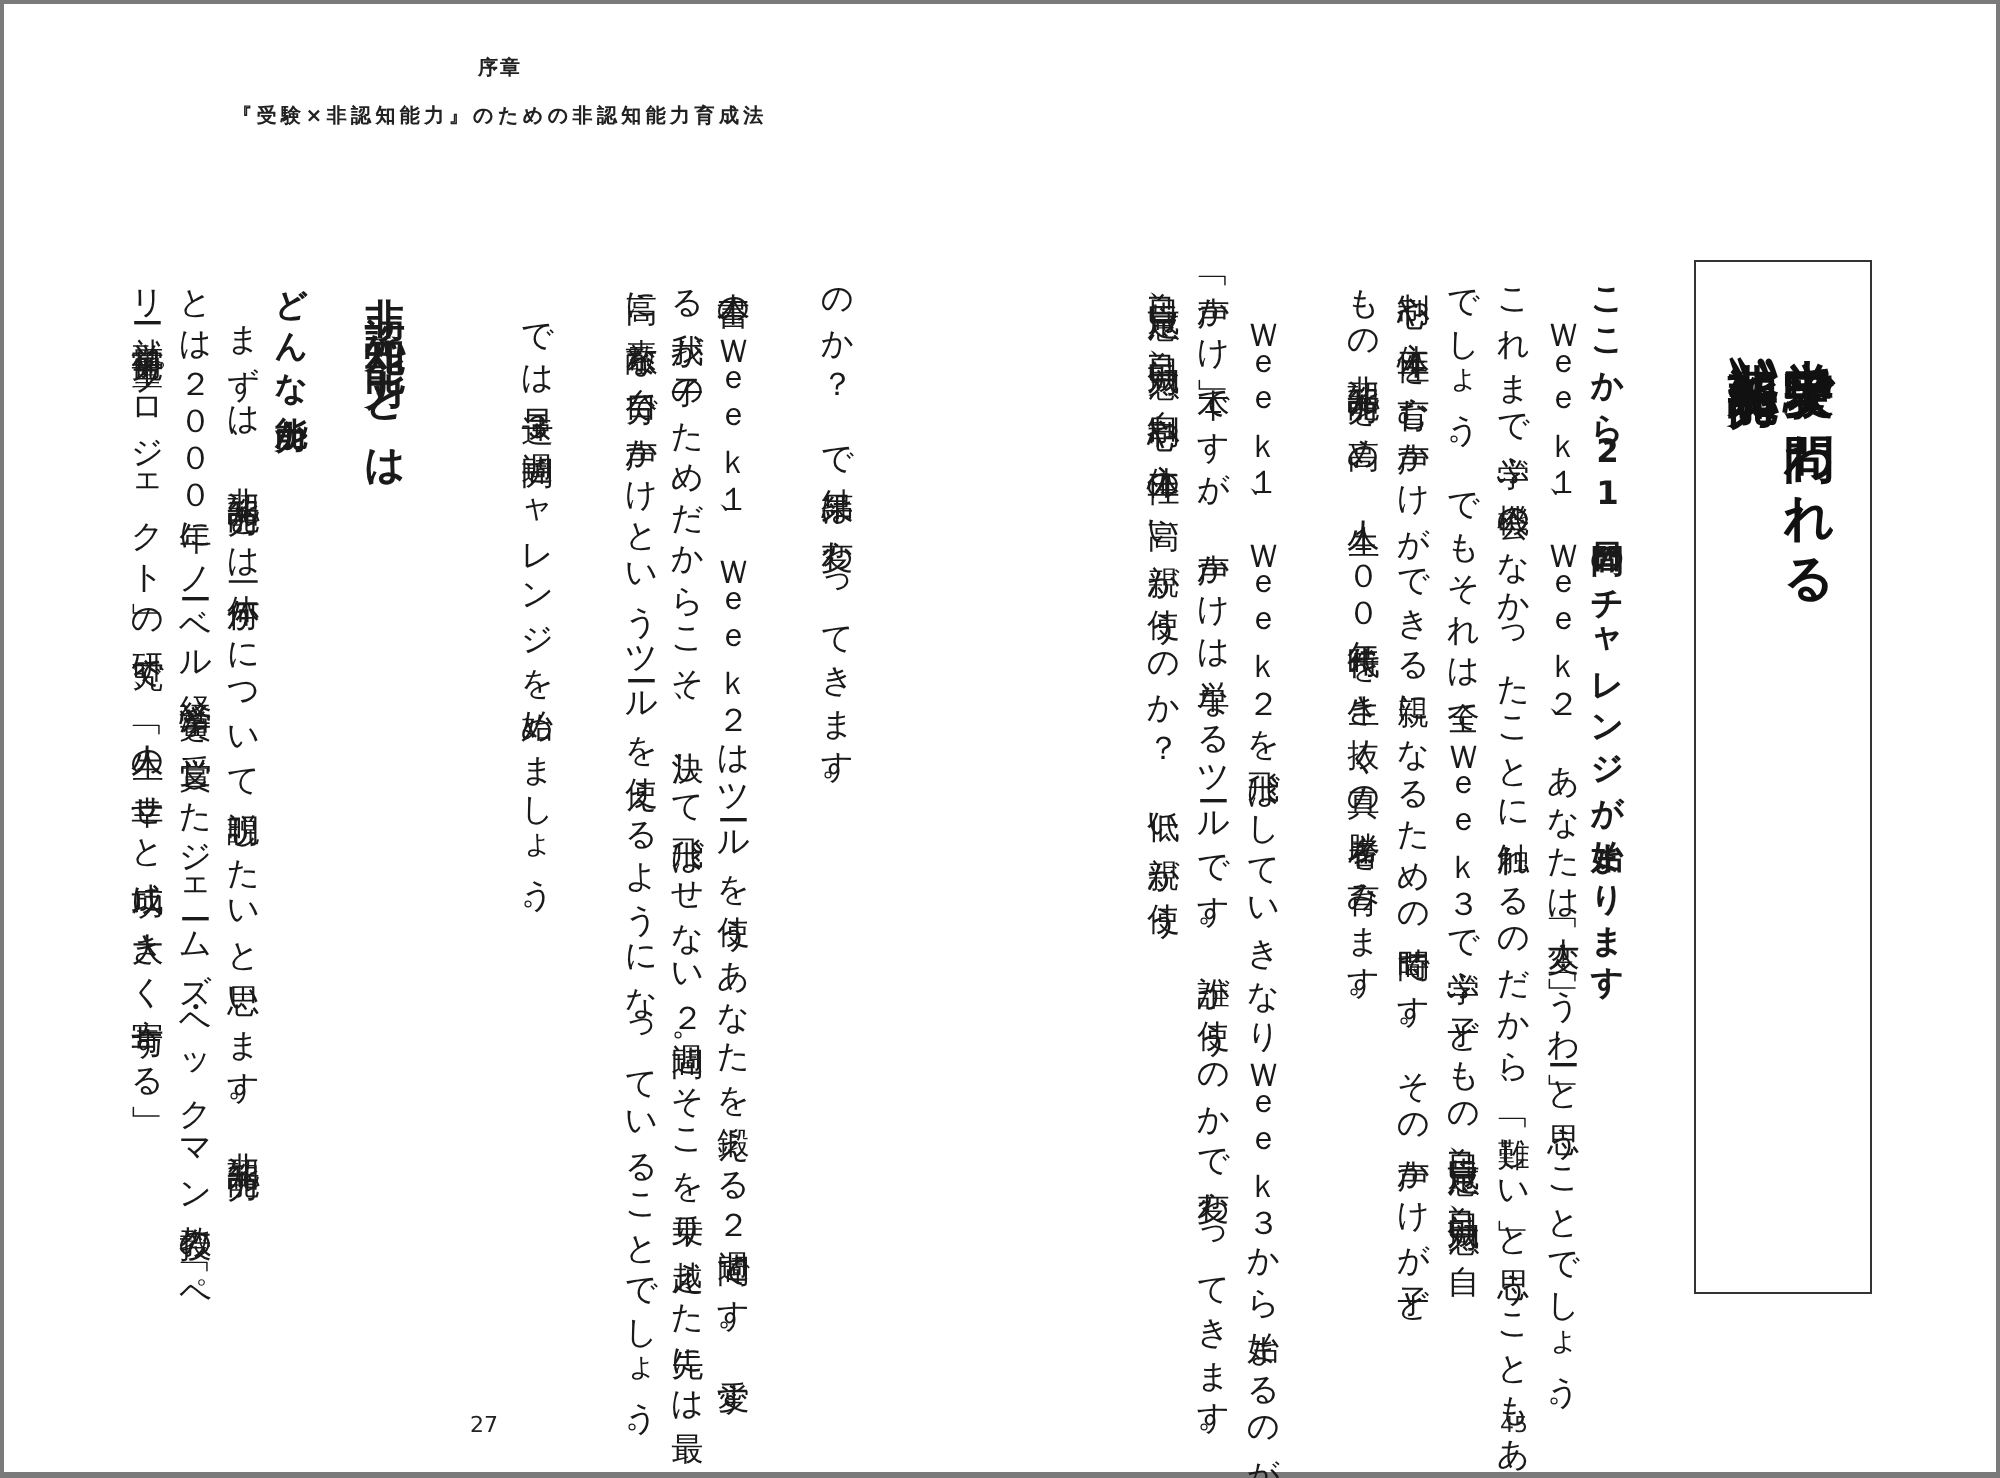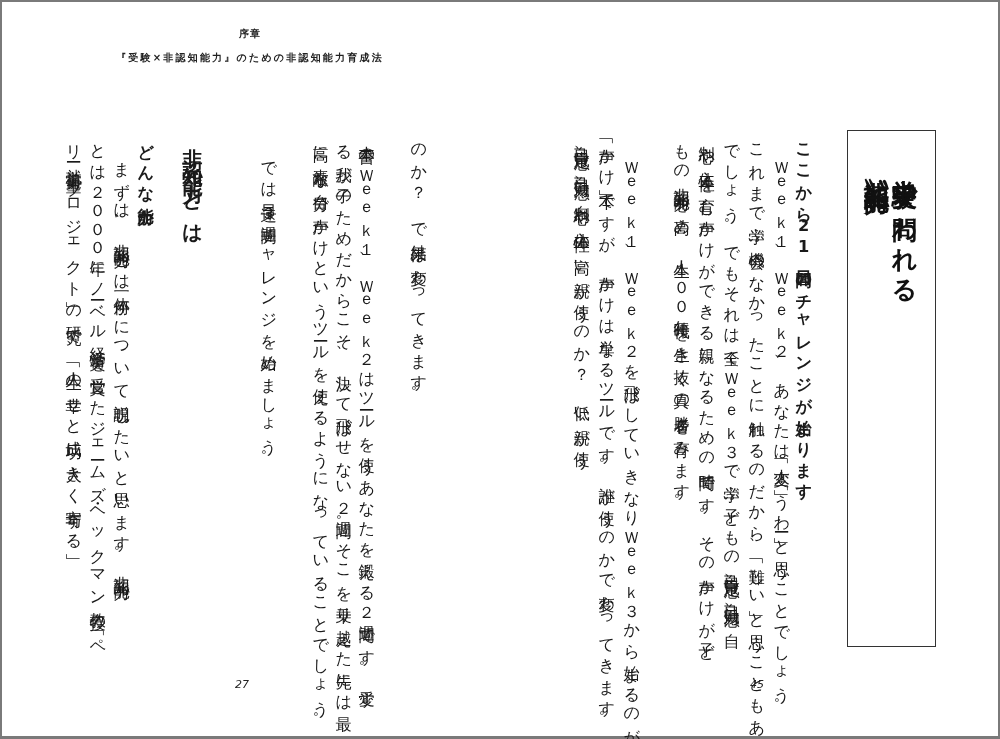--- a/index.html
+++ b/index.html
@@ -51,8 +51,8 @@
     color:#111;
   }
   .folio {
-    position:absolute; top:678px;
-    font-family:"DejaVu Sans","Liberation Sans",sans-serif; font-style:italic;
+    position:absolute; top:706px;
+    font-family:"DejaVu Sans","Liberation Sans",sans-serif; 
     font-size:11px; color:#222;
   }
 </style>

